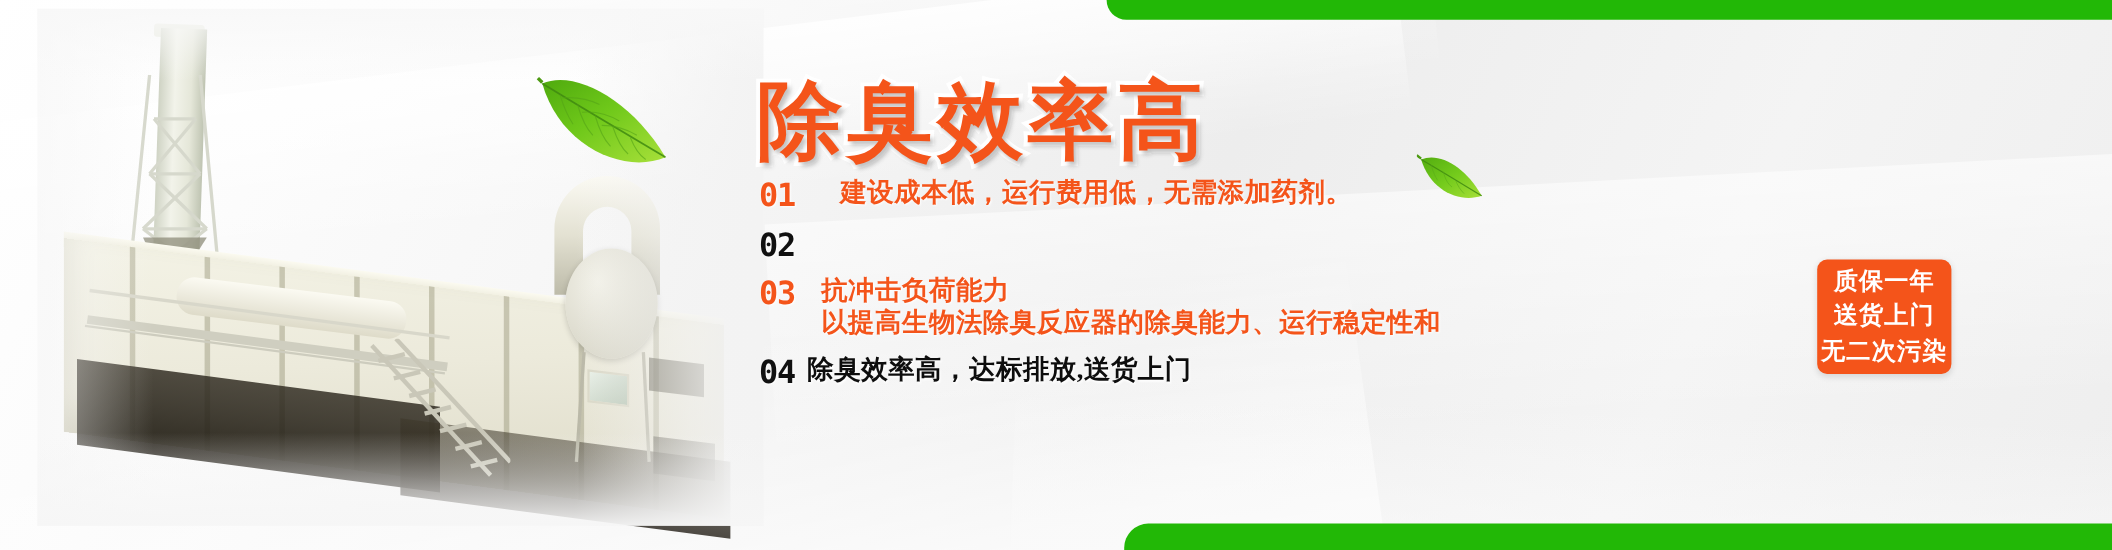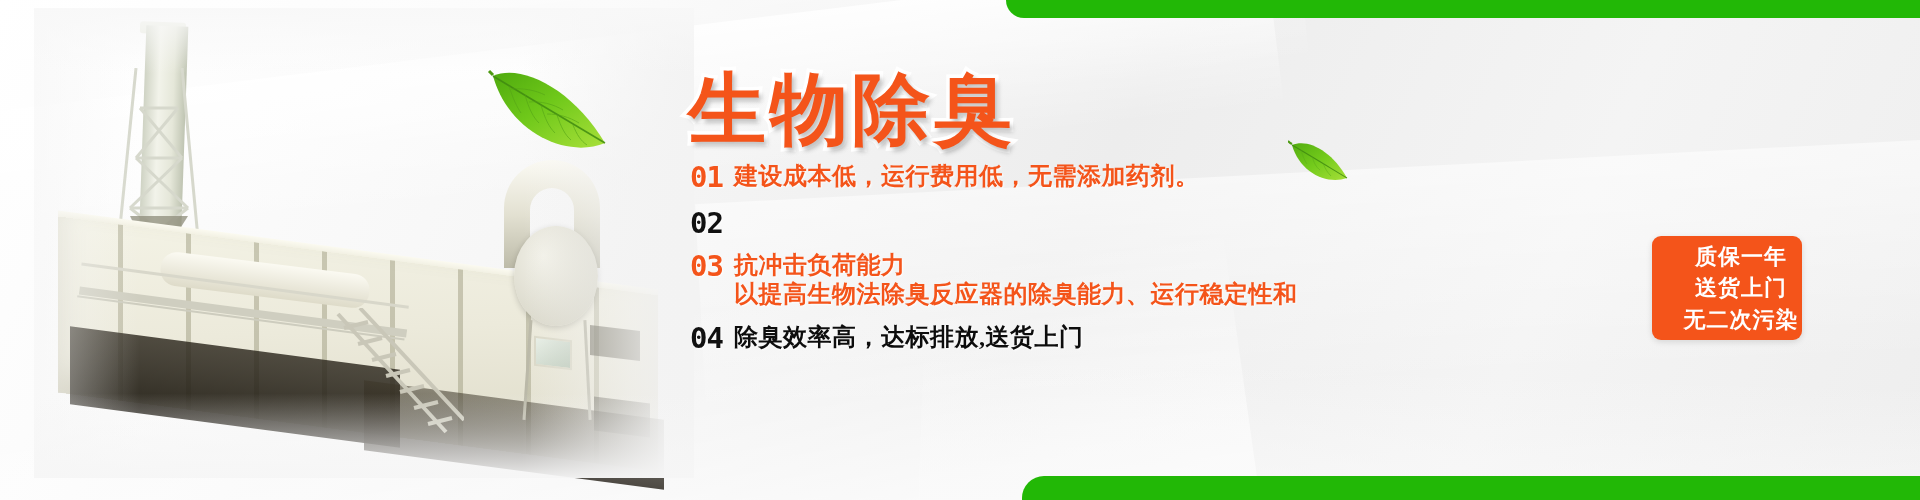--- a/index.html
+++ b/index.html
@@ -336,7 +336,7 @@
     </svg>
   </div>
 
-  <div class="title">生物除臭</div>
+  <div class="title">除臭效率高</div>
 
   <div class="features">
 

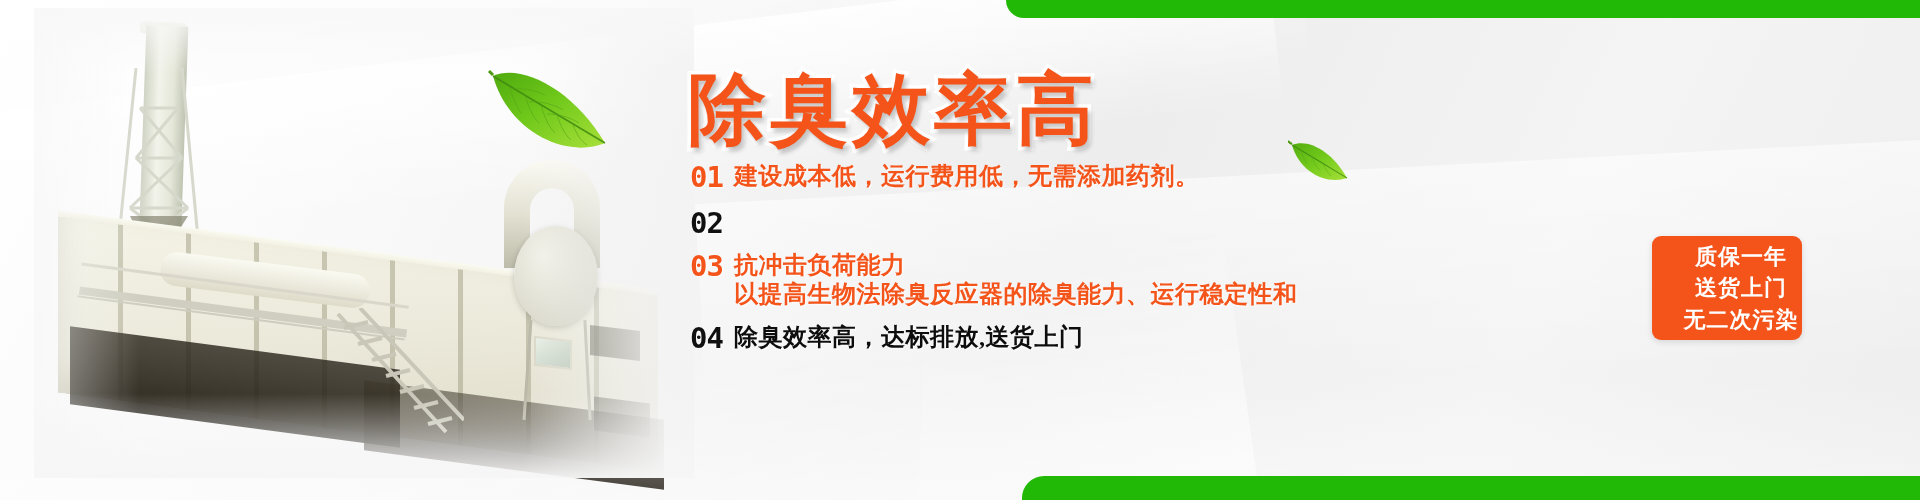--- a/index.html
+++ b/index.html
@@ -166,7 +166,7 @@
     letter-spacing:.5px;
   }
   .feat-text.dark{color:#0d0d0d;}
-  .feat.f1{margin-bottom:16px;}
+  .feat.f1{margin-bottom:16px;gap:30px;}
   .feat.f2{margin-bottom:12px;}
   .feat.f3{margin-bottom:14px;}
 

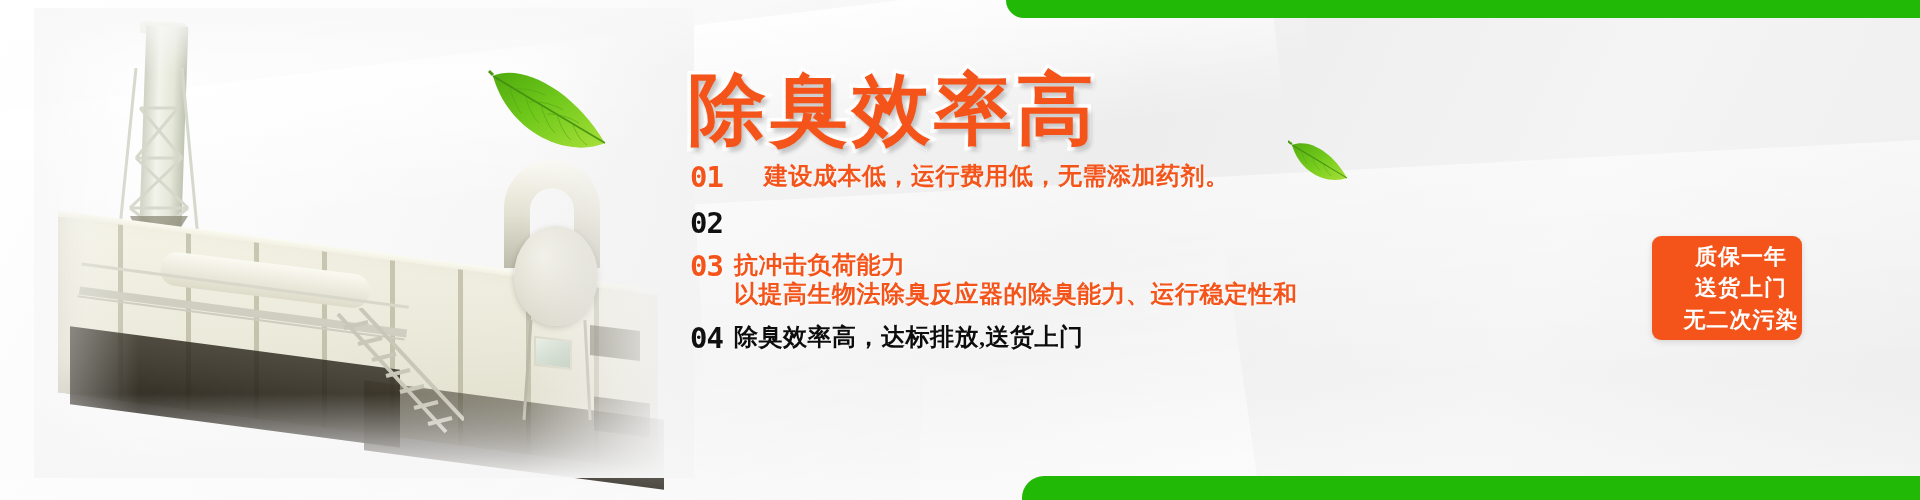--- a/index.html
+++ b/index.html
@@ -168,7 +168,7 @@
   .feat-text.dark{color:#0d0d0d;}
   .feat.f1{margin-bottom:16px;gap:30px;}
   .feat.f2{margin-bottom:12px;}
-  .feat.f3{margin-bottom:14px;}
+  .feat.f3{margin-bottom:14px;justify-content:space-between;}
 
   
   .badge{

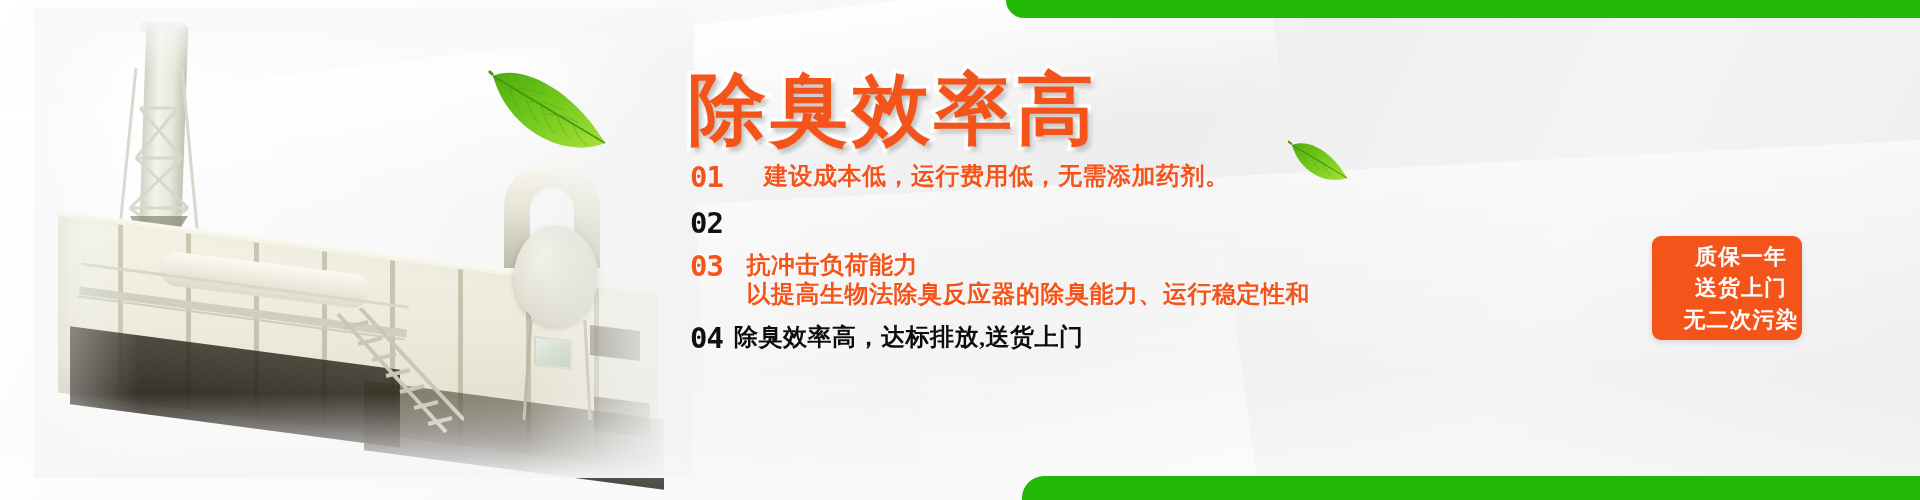--- a/index.html
+++ b/index.html
@@ -177,7 +177,6 @@
     background:#f4541a;border-radius:9px;
     display:flex;flex-direction:column;justify-content:center;align-items:center;
     box-shadow:0 2px 6px rgba(0,0,0,.12);
-    padding-left:28px;
   }
   .badge-line{
     color:#ffffff;font-size:22px;font-weight:bold;line-height:1.42;

